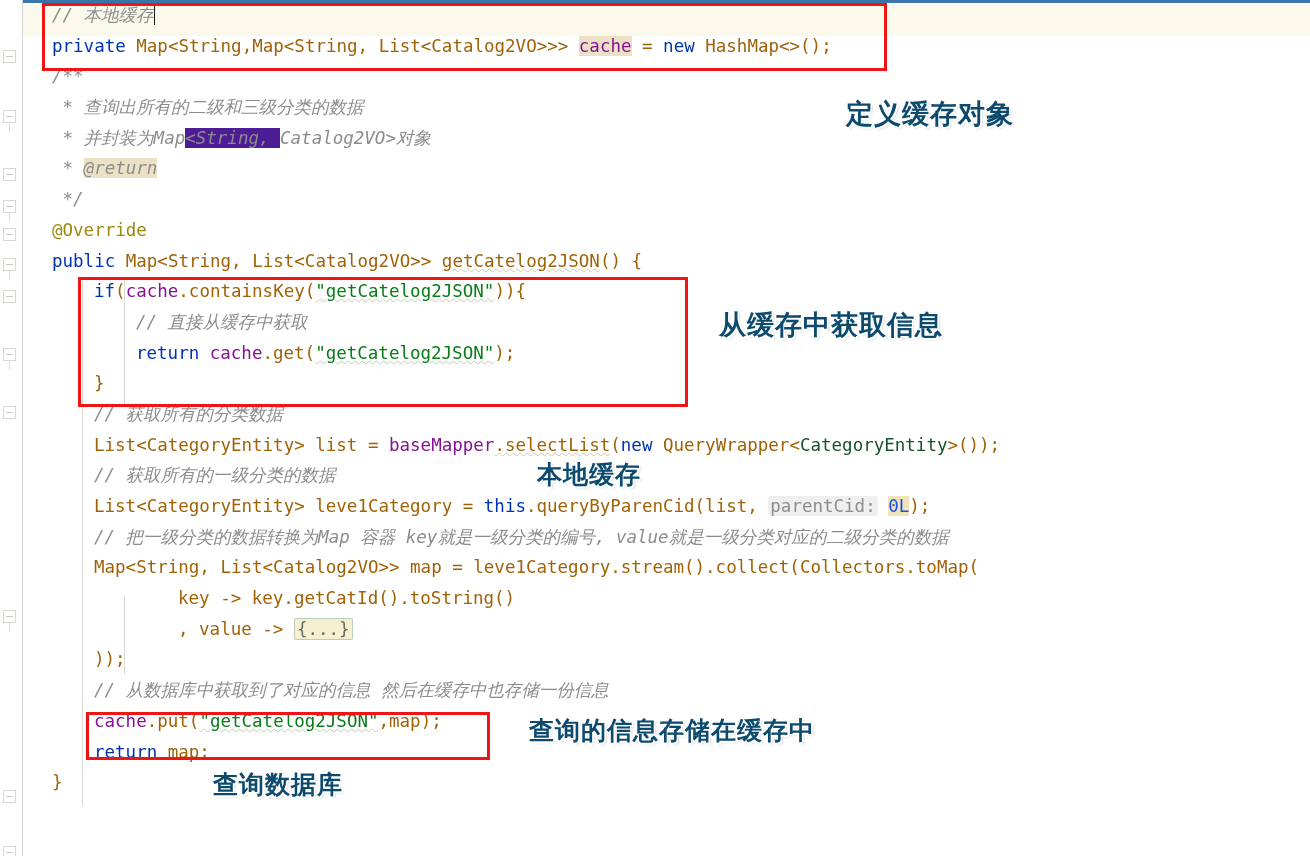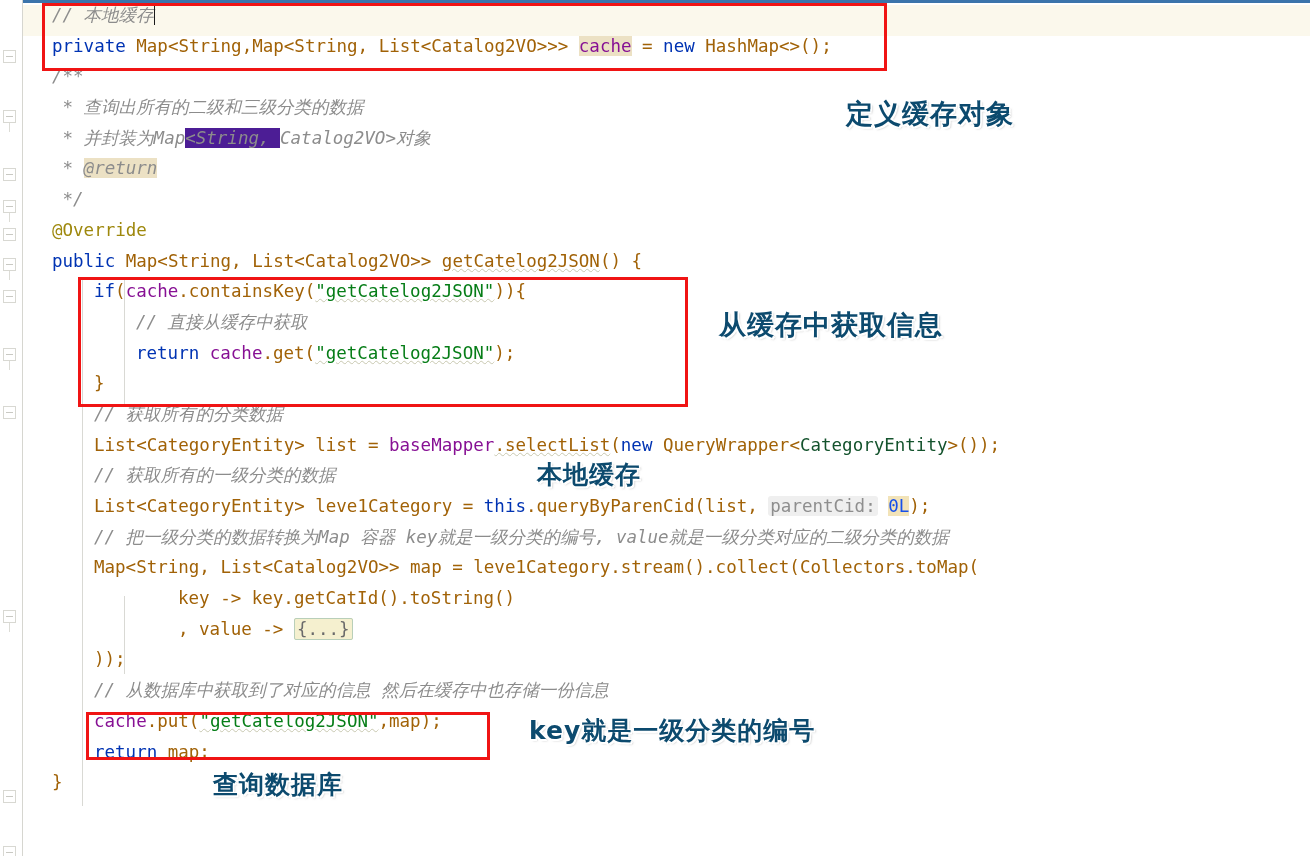--- a/index.html
+++ b/index.html
@@ -145,7 +145,7 @@
       <div class="note" style="left: 846px; top: 96px; font-size: 27px;">定义缓存对象</div>
       <div class="note" style="left: 719px; top: 307px; font-size: 27px;">从缓存中获取信息</div>
       <div class="note" style="left: 537px; top: 458px; font-size: 25px;">本地缓存</div>
-      <div class="note" style="left: 529px; top: 714px; font-size: 25px;">key就是一级分类的编号</div>
+      <div class="note" style="left: 529px; top: 714px; font-size: 25px;">查询的信息存储在缓存中</div>
       <div class="note" style="left: 213px; top: 768px; font-size: 25px;">查询数据库</div>
     </div>
 

